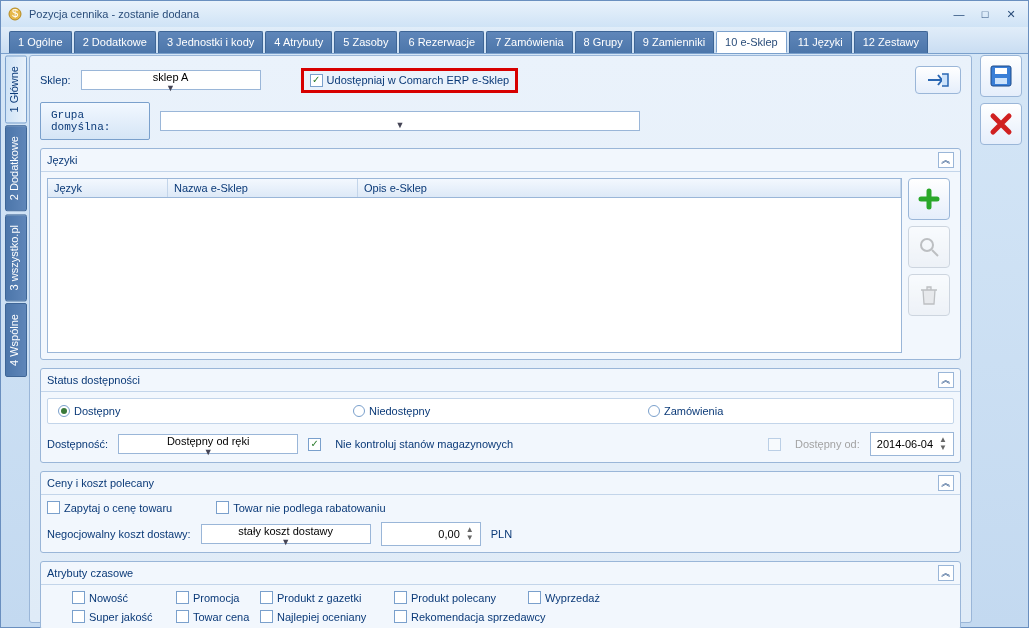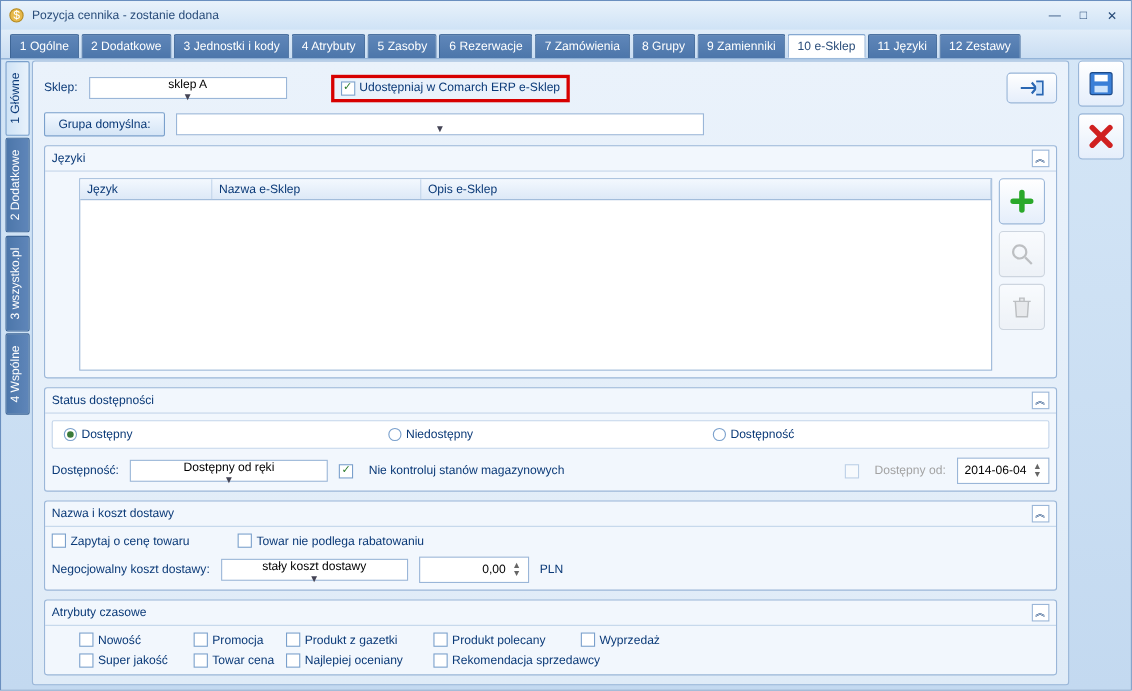--- a/index.html
+++ b/index.html
@@ -25,7 +25,7 @@
   .combo, .textin { height:20px; border:1px solid #9ab6d8; background:#fff; padding:0 4px;flex-direction:column; }
   .combo { display:flex; align-items:center; justify-content:space-between; }
   .combo .arrow { font-size:9px; color:#445; }
-  .btnlike { height:22px; background:linear-gradient(to bottom,#f2f8ff,#d5e5f6); border:1px solid #7aa0cc; border-radius:2px; padding:0 10px; display:flex; align-items:center; color:#0b3a78; cursor:pointer; }
+  .btnlike { height:38px; background:linear-gradient(to bottom,#f2f8ff,#d5e5f6); border:1px solid #7aa0cc; border-radius:2px; padding:0 10px; display:flex; align-items:center; color:#0b3a78; cursor:pointer;font-family:Liberation Mono, monospace; }
   .highlight-box { border:3px solid #d70000; padding:3px 6px; display:flex; align-items:center; }
   .chk { width:13px; height:13px; border:1px solid #7aa0cc; background:#fff; display:inline-flex; align-items:center; justify-content:center; margin-right:4px; }
   .chk.checked::after { content:"✓"; color:#2a7a2a; font-size:10px; line-height:1; }

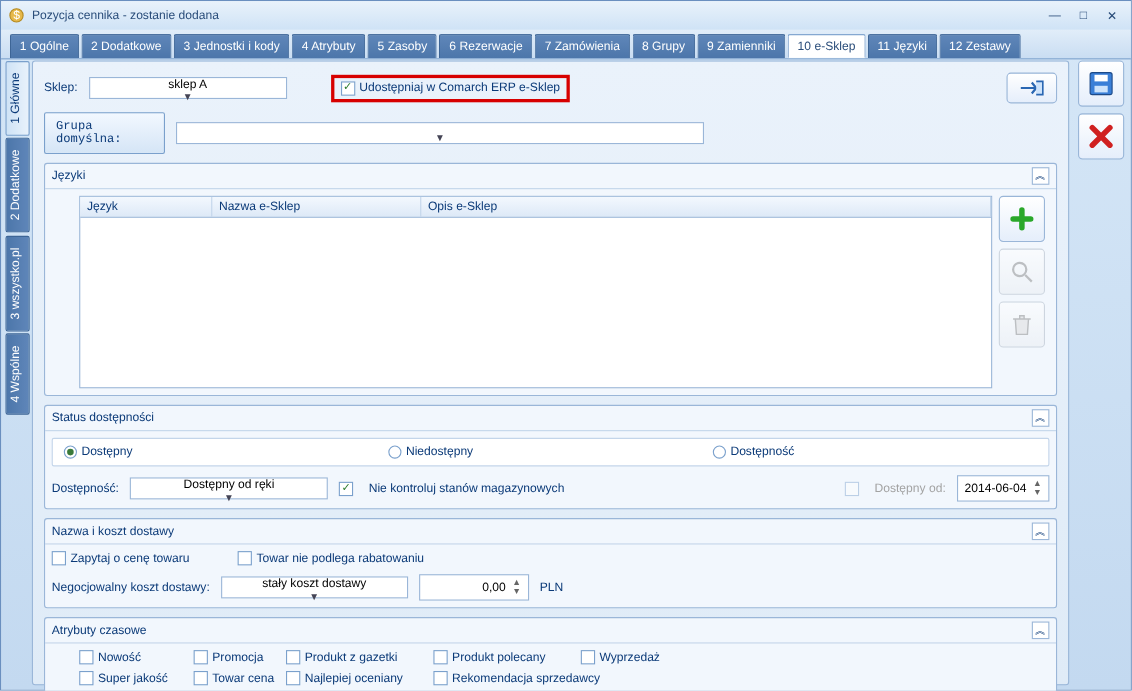--- a/index.html
+++ b/index.html
@@ -33,7 +33,7 @@
   .panel-hdr { display:flex; justify-content:space-between; align-items:center; padding:3px 6px; color:#0b3a78; border-bottom:1px solid #c3d5ea; }
   .collapse { width:16px; height:16px; border:1px solid #9ab6d8; background:#fff; display:flex; align-items:center; justify-content:center; cursor:pointer; font-size:10px; color:#0b3a78; }
   .panel-body { padding:6px; }
-  .grid-area { display:flex;margin-left:25px; }
+  .grid-area { display:flex; }
   .grid { flex:1; border:1px solid #9ab6d8; background:#fff; height:175px; }
   .grid-hdr { display:flex; background:linear-gradient(to bottom,#f3f8fe,#dde9f7); border-bottom:1px solid #9ab6d8; }
   .grid-col { padding:3px 6px; border-right:1px solid #c3d5ea; color:#0b3a78; }

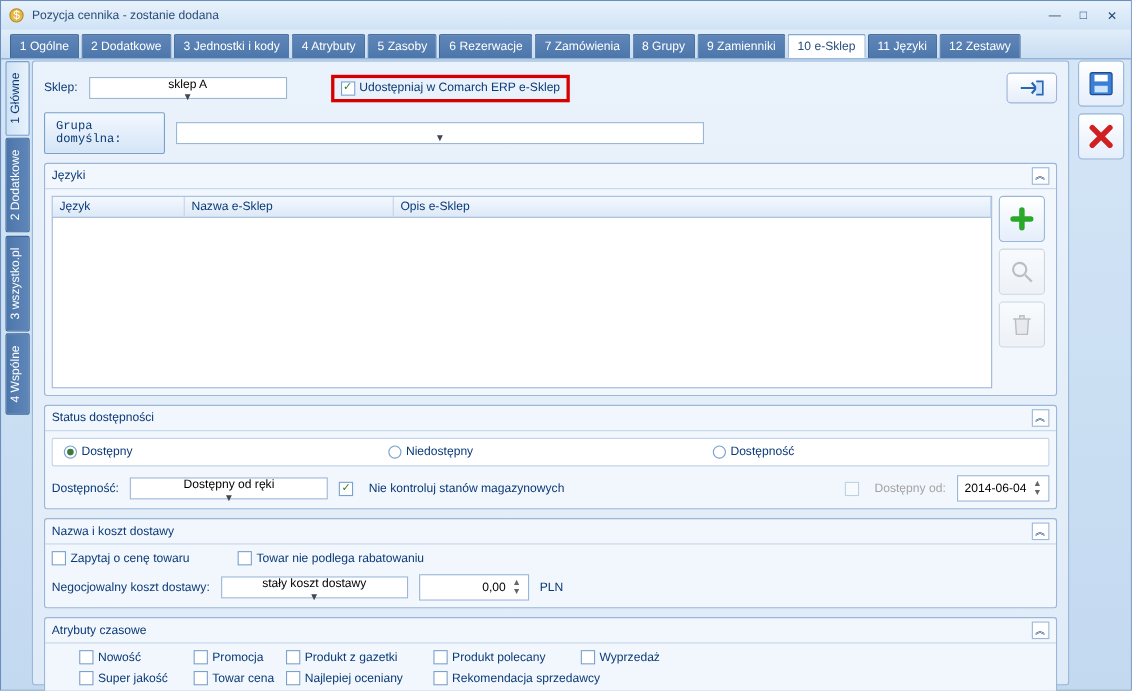--- a/index.html
+++ b/index.html
@@ -175,7 +175,7 @@
               </div>
             <div>
                 <span class="radio"></span>
-                <span>Dostępność</span>
+                <span>Zamówienia</span>
               </div>
           </div>
           <div class="row" style="margin-top:8px;margin-bottom:0">

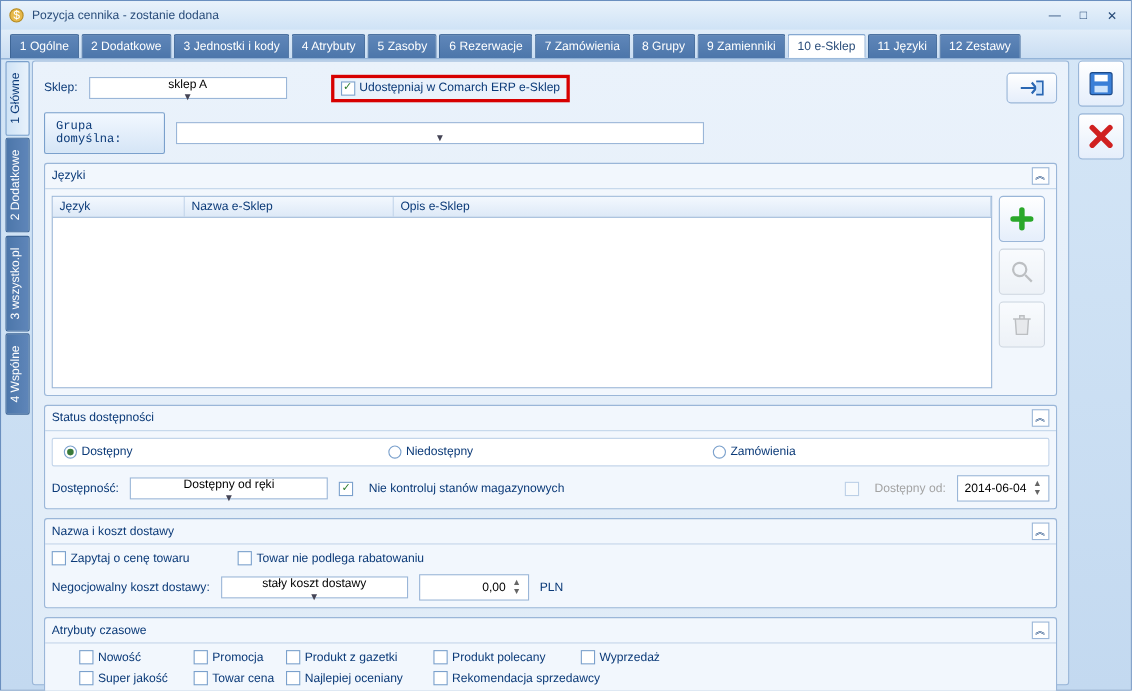--- a/index.html
+++ b/index.html
@@ -199,7 +199,7 @@
 
       <div class="panel">
         <div class="panel-hdr">
-          <span>Nazwa i koszt dostawy</span>
+          <span>Ceny i koszt polecany</span>
           <span class="collapse">︽</span>
         </div>
         <div class="panel-body">

